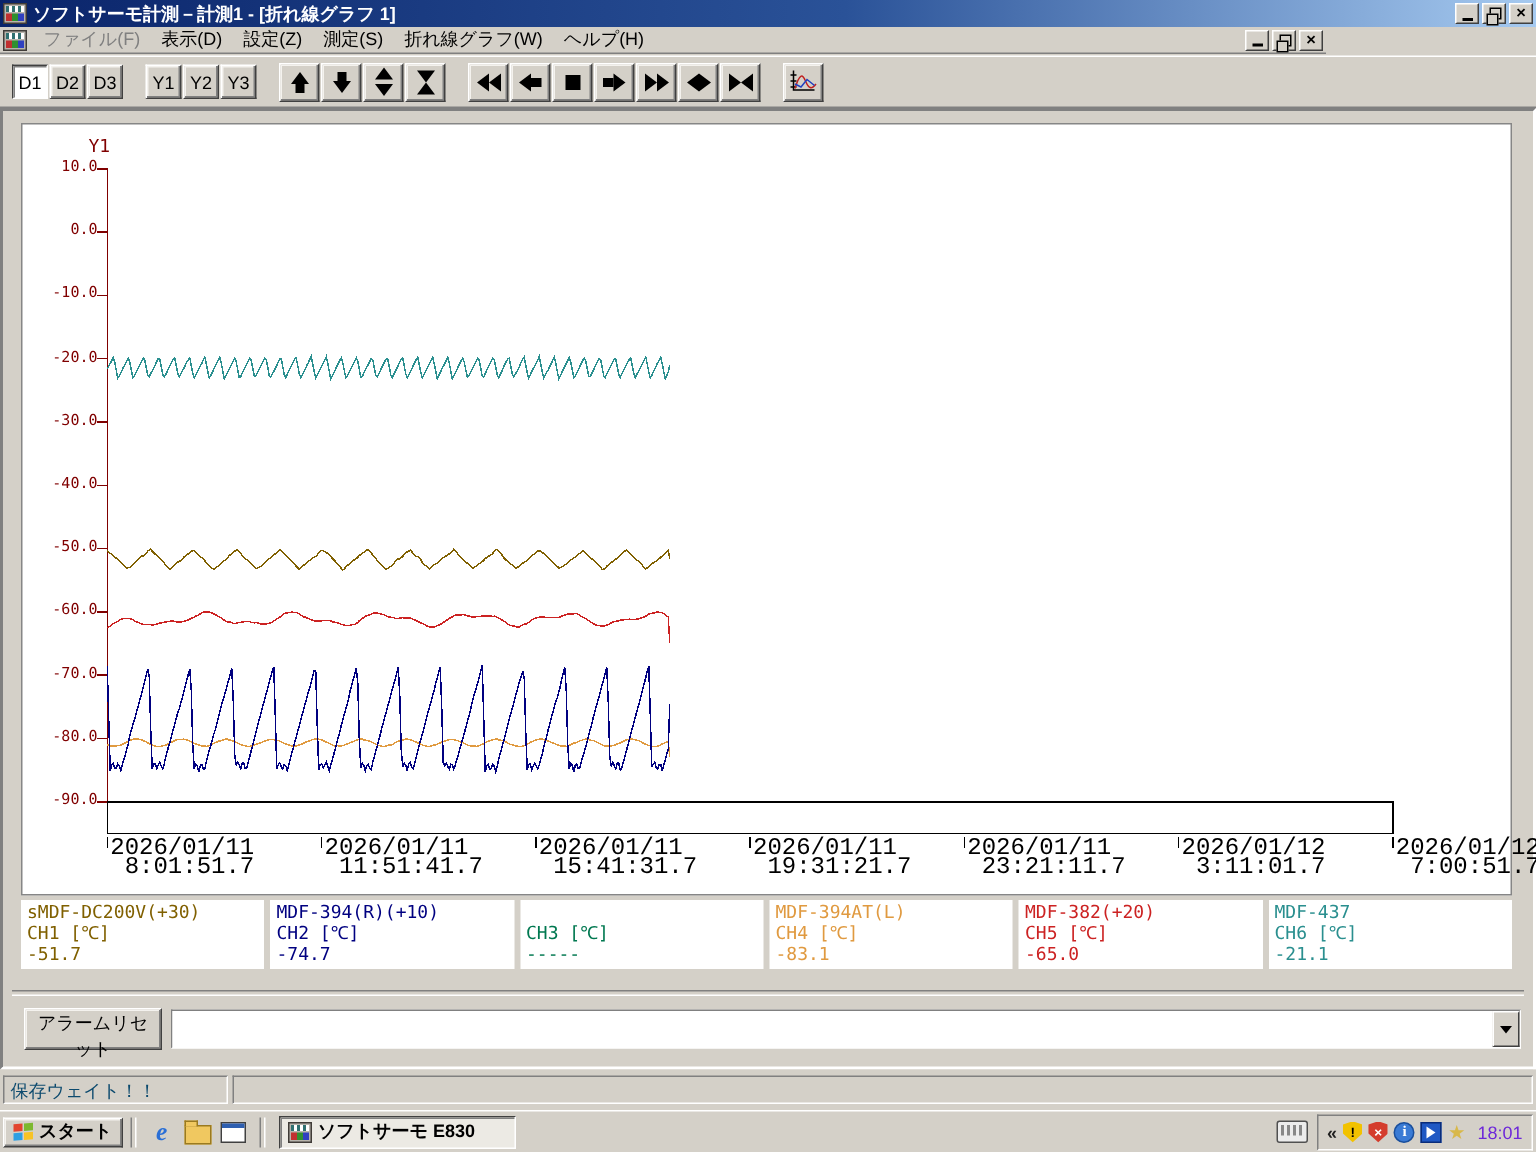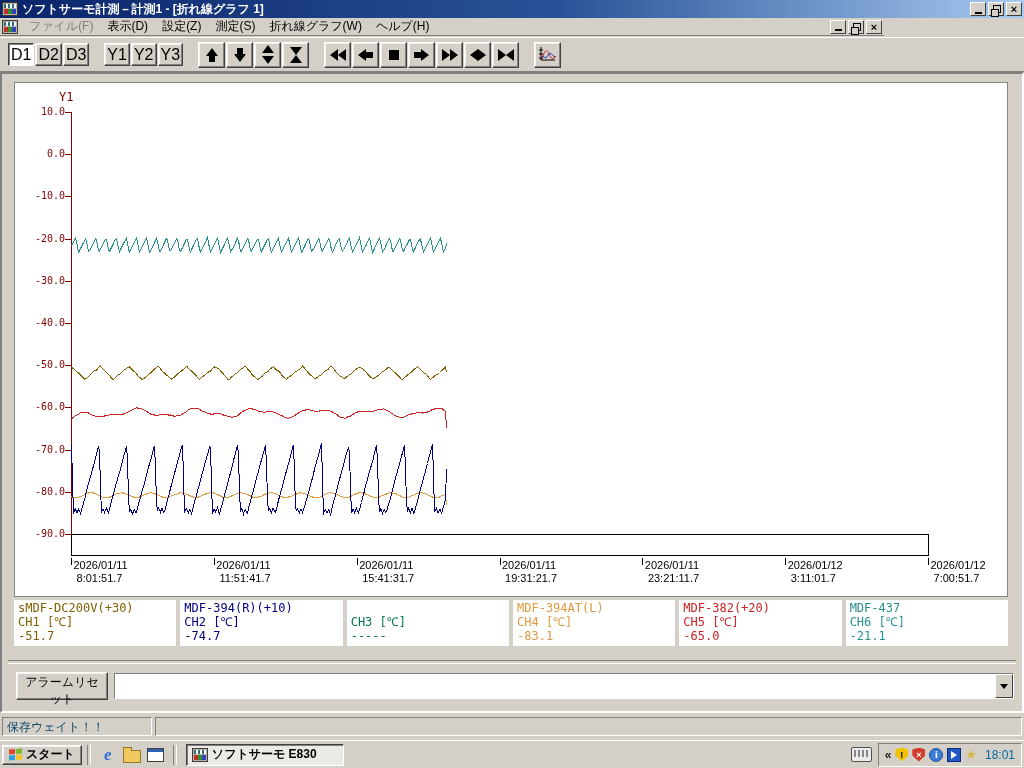--- a/index.html
+++ b/index.html
@@ -33,7 +33,7 @@
   .tb-group{display:flex;margin-right:14px;}
   .tb-btn{min-width:24px;height:23px;background:#D4D0C8;border:1px solid;border-color:#fff #404040 #404040 #fff;
     box-shadow:inset -1px -1px 0 #808080, inset 1px 1px 0 #f4f2ee;
-    font-size:16px;font-family:"Liberation Sans",sans-serif;color:#000;padding:0 2px;margin-right:1px;
+    font-size:12px;font-family:"Liberation Sans",sans-serif;color:#000;padding:0 2px;margin-right:1px;
     display:flex;align-items:center;justify-content:center;}
   .tb-btn.big{min-width:27px;height:26px;}
   .tb-btn.pressed{background:#fff;border-color:#404040 #fff #fff #404040;box-shadow:inset 1px 1px 0 #808080;}

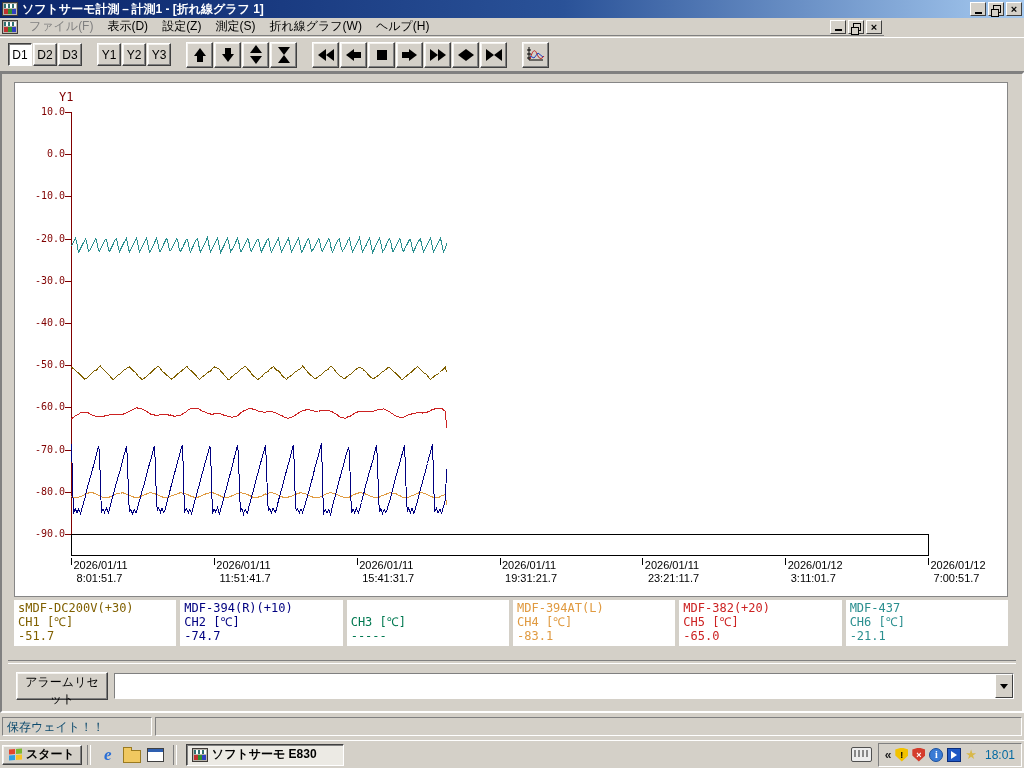--- a/index.html
+++ b/index.html
@@ -57,7 +57,7 @@
   .ylab{position:absolute;width:46px;text-align:right;font-family:"DejaVu Sans Mono",monospace;
     font-size:10px;color:#800000;line-height:14px;}
   .yaxis-title{position:absolute;font-family:"DejaVu Sans Mono",monospace;font-size:12px;color:#800000;}
-  .xlab{position:absolute;font-family:Liberation Sans, sans-serif;font-size:11px;color:#000;line-height:13px;white-space:pre;}
+  .xlab{position:absolute;font-family:Liberation Mono, monospace;font-size:16px;color:#000;line-height:13px;white-space:pre;}
   
   .legend{position:absolute;left:12px;top:526px;width:994px;height:46px;display:flex;gap:4px;background:#D4D0C8;}
   .legend-cell{flex:1;background:#fff;padding:1px 4px;font-family:"DejaVu Sans Mono",monospace;

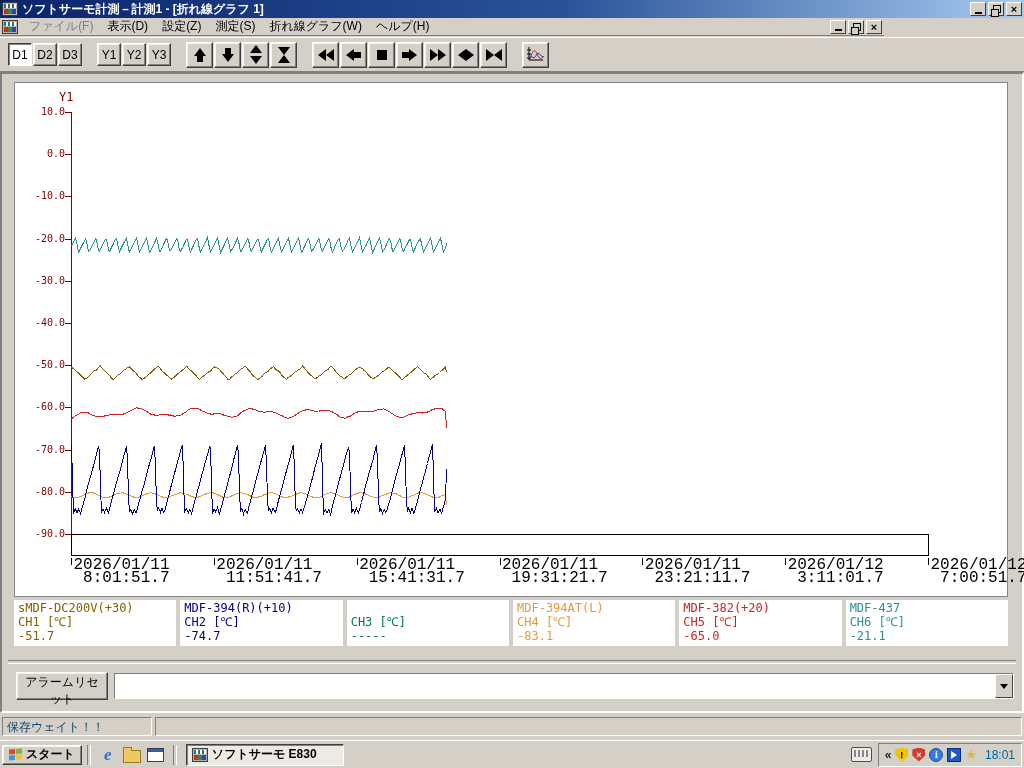--- a/index.html
+++ b/index.html
@@ -119,7 +119,7 @@
   .playsq{width:14px;height:14px;background:#1F58C4;border:1px solid #0a2c7a;display:flex;align-items:center;justify-content:center;box-sizing:border-box;}
   .playsq .tri.r{border-top-width:4px;border-bottom-width:4px;border-left:6px solid #fff;}
   .star{color:#D8B84A;font-size:13px;line-height:13px;}
-  .clock{font-size:12px;color:#0369a1;margin-left:4px;}
+  .clock{font-size:12px;color:#6d28d9;margin-left:4px;}
 </style>
 </head>
 <body>

